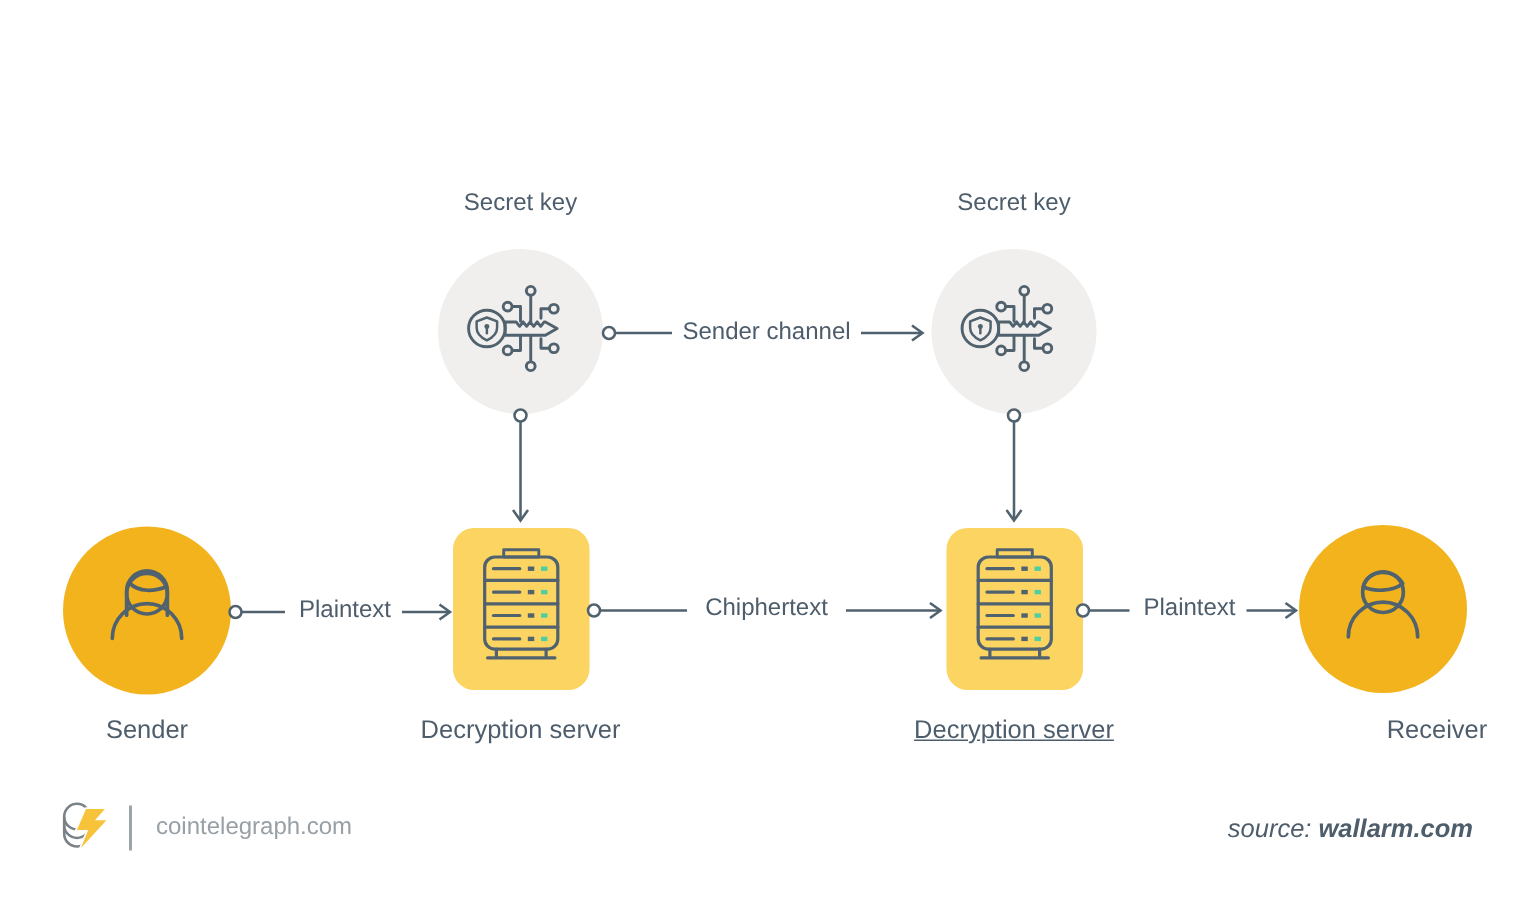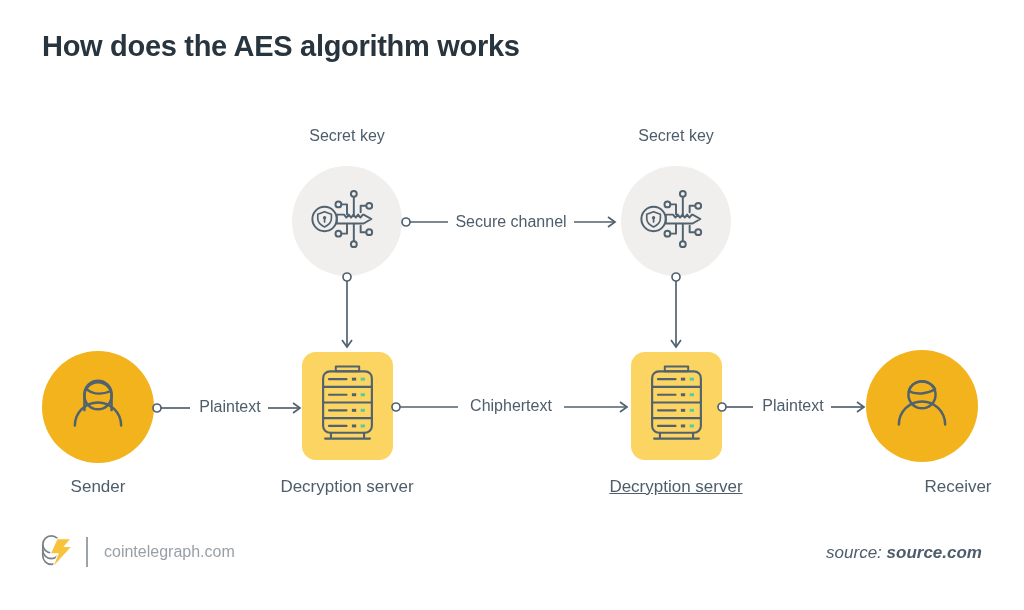--- a/index.html
+++ b/index.html
@@ -52,7 +52,6 @@
 
 <div class="canvas">
 
-  <div class="title">How does the AES algorithm works</div>
 
   <div class="lbl" style="left:347px;top:127px;">Secret key</div>
   <div class="lbl" style="left:676px;top:127px;">Secret key</div>

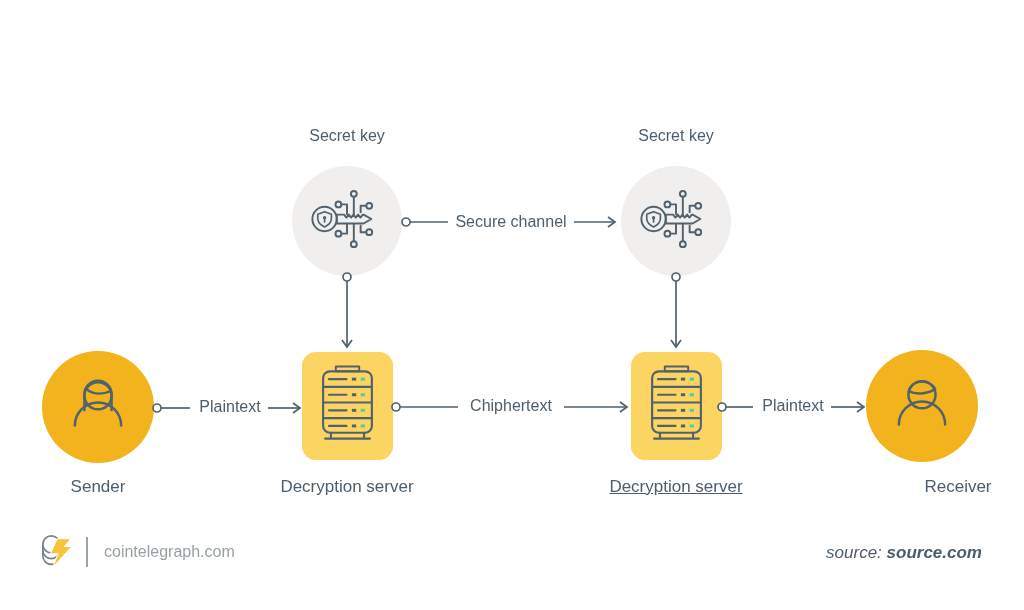--- a/index.html
+++ b/index.html
@@ -213,7 +213,7 @@
     </g>
   </svg>
 
-  <div class="lbl" style="left:511px;top:213px;">Secure channel</div>
+  <div class="lbl" style="left:511px;top:213px;">Sender channel</div>
   <div class="lbl" style="left:230px;top:398px;">Plaintext</div>
   <div class="lbl" style="left:511px;top:397px;text-align:right;">Chiphertext</div>
   <div class="lbl" style="left:793px;top:397px;">Plaintext</div>

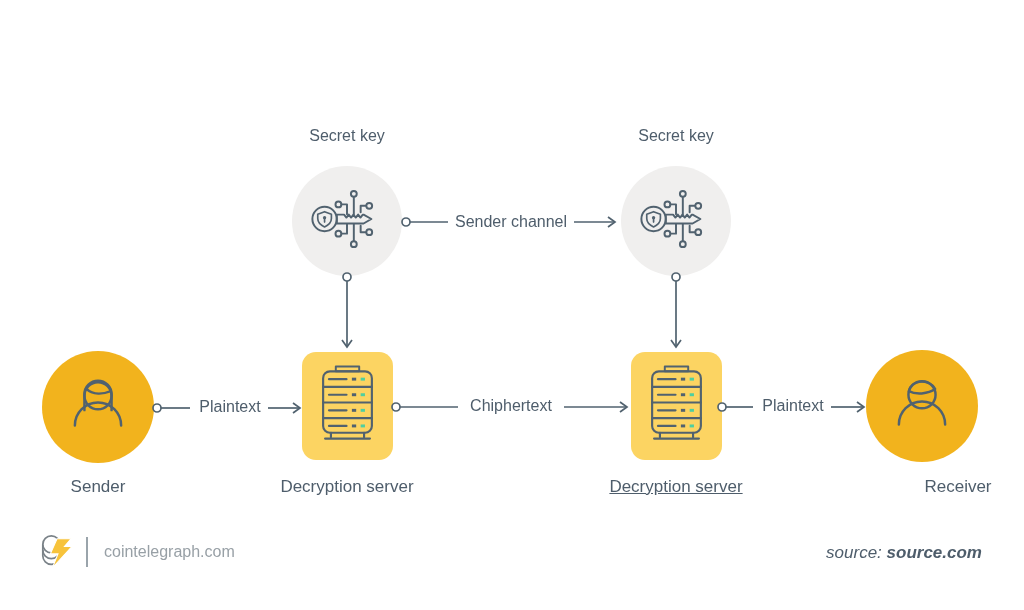--- a/index.html
+++ b/index.html
@@ -235,7 +235,7 @@
   <div class="footer-brand">cointelegraph.com</div>
   <div class="footer-source">
     <span>source:</span>
-    <b>source.com</b>
+    <b>wallarm.com</b>
   </div>
 
 </div>

